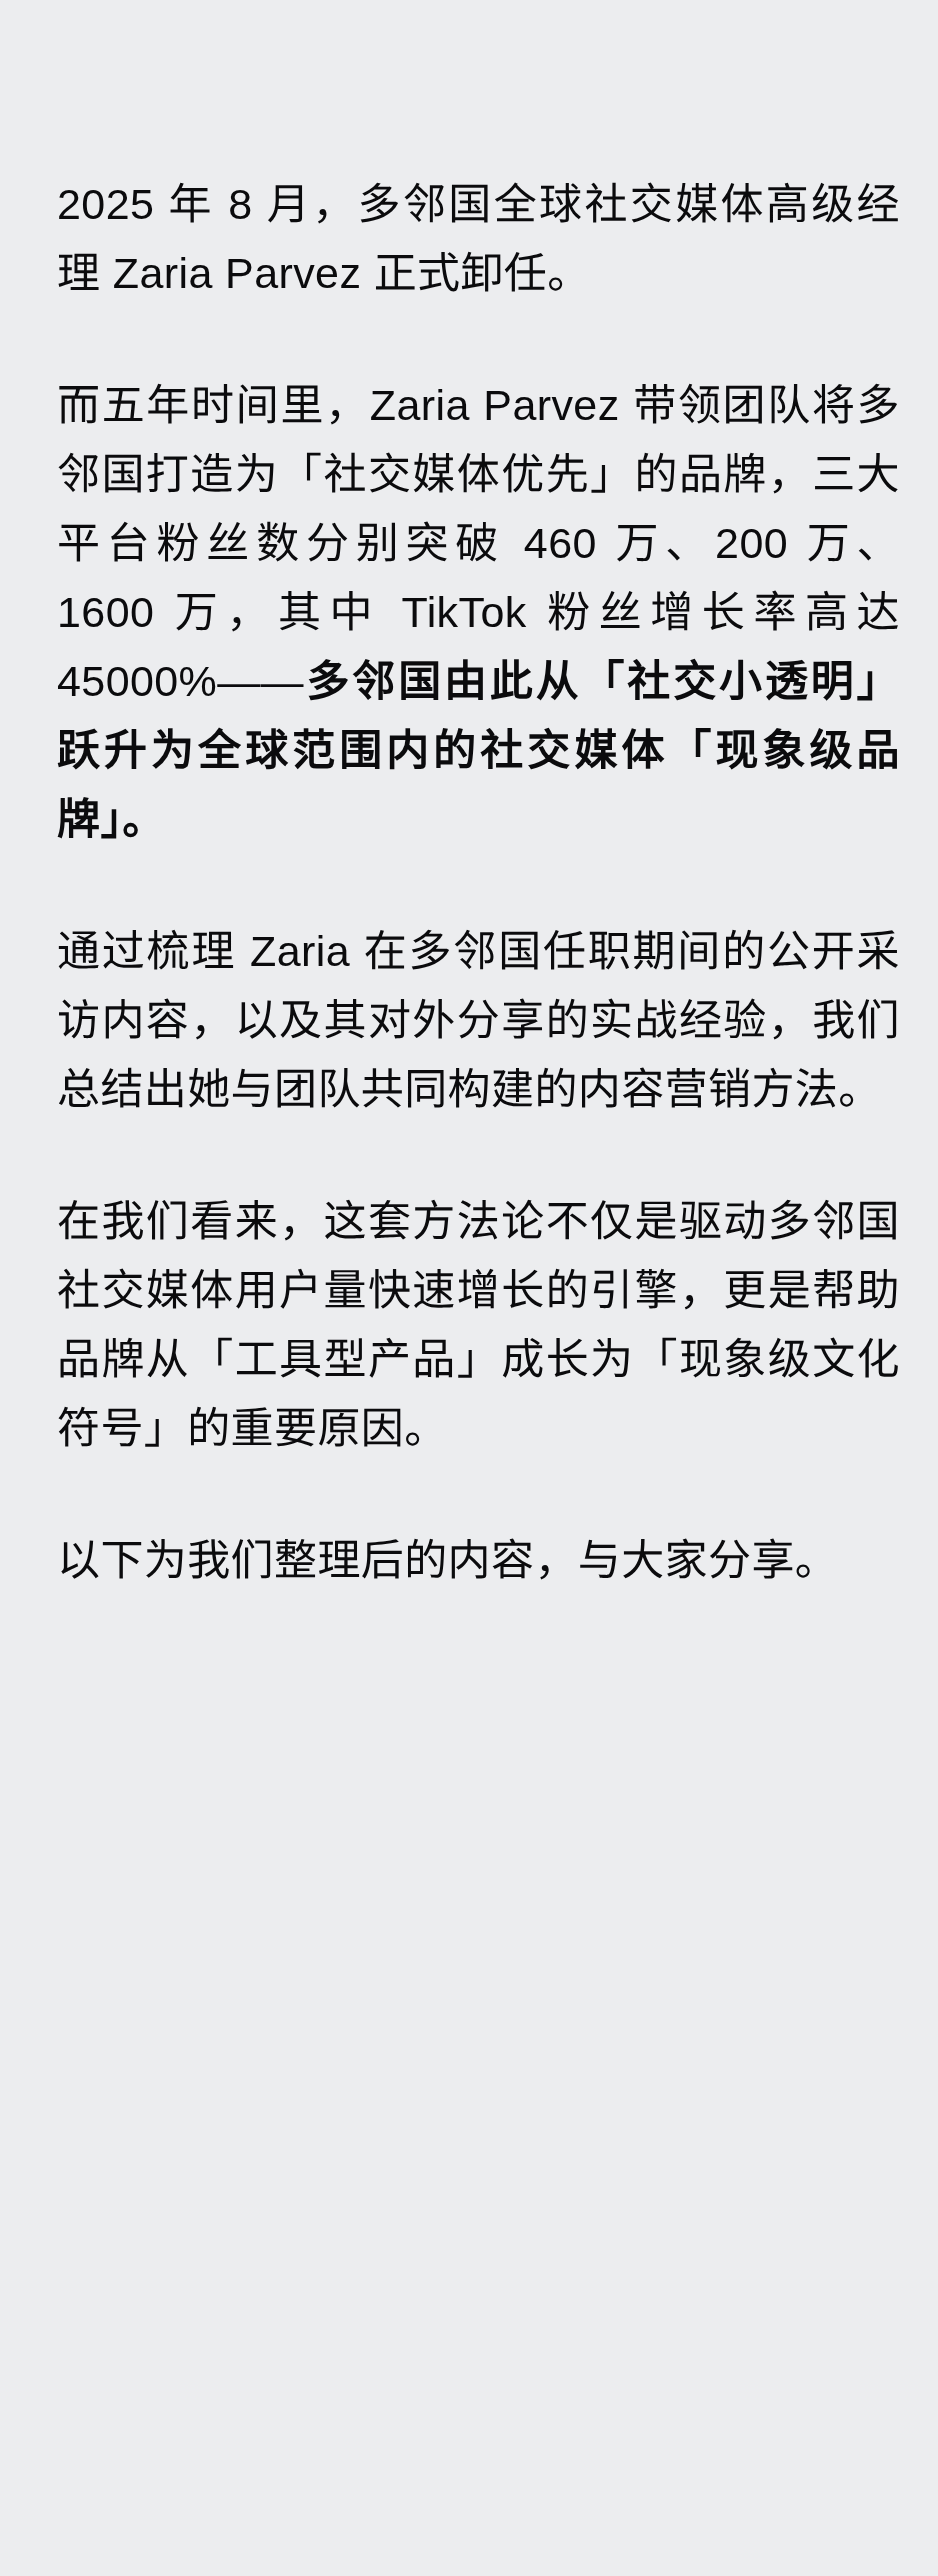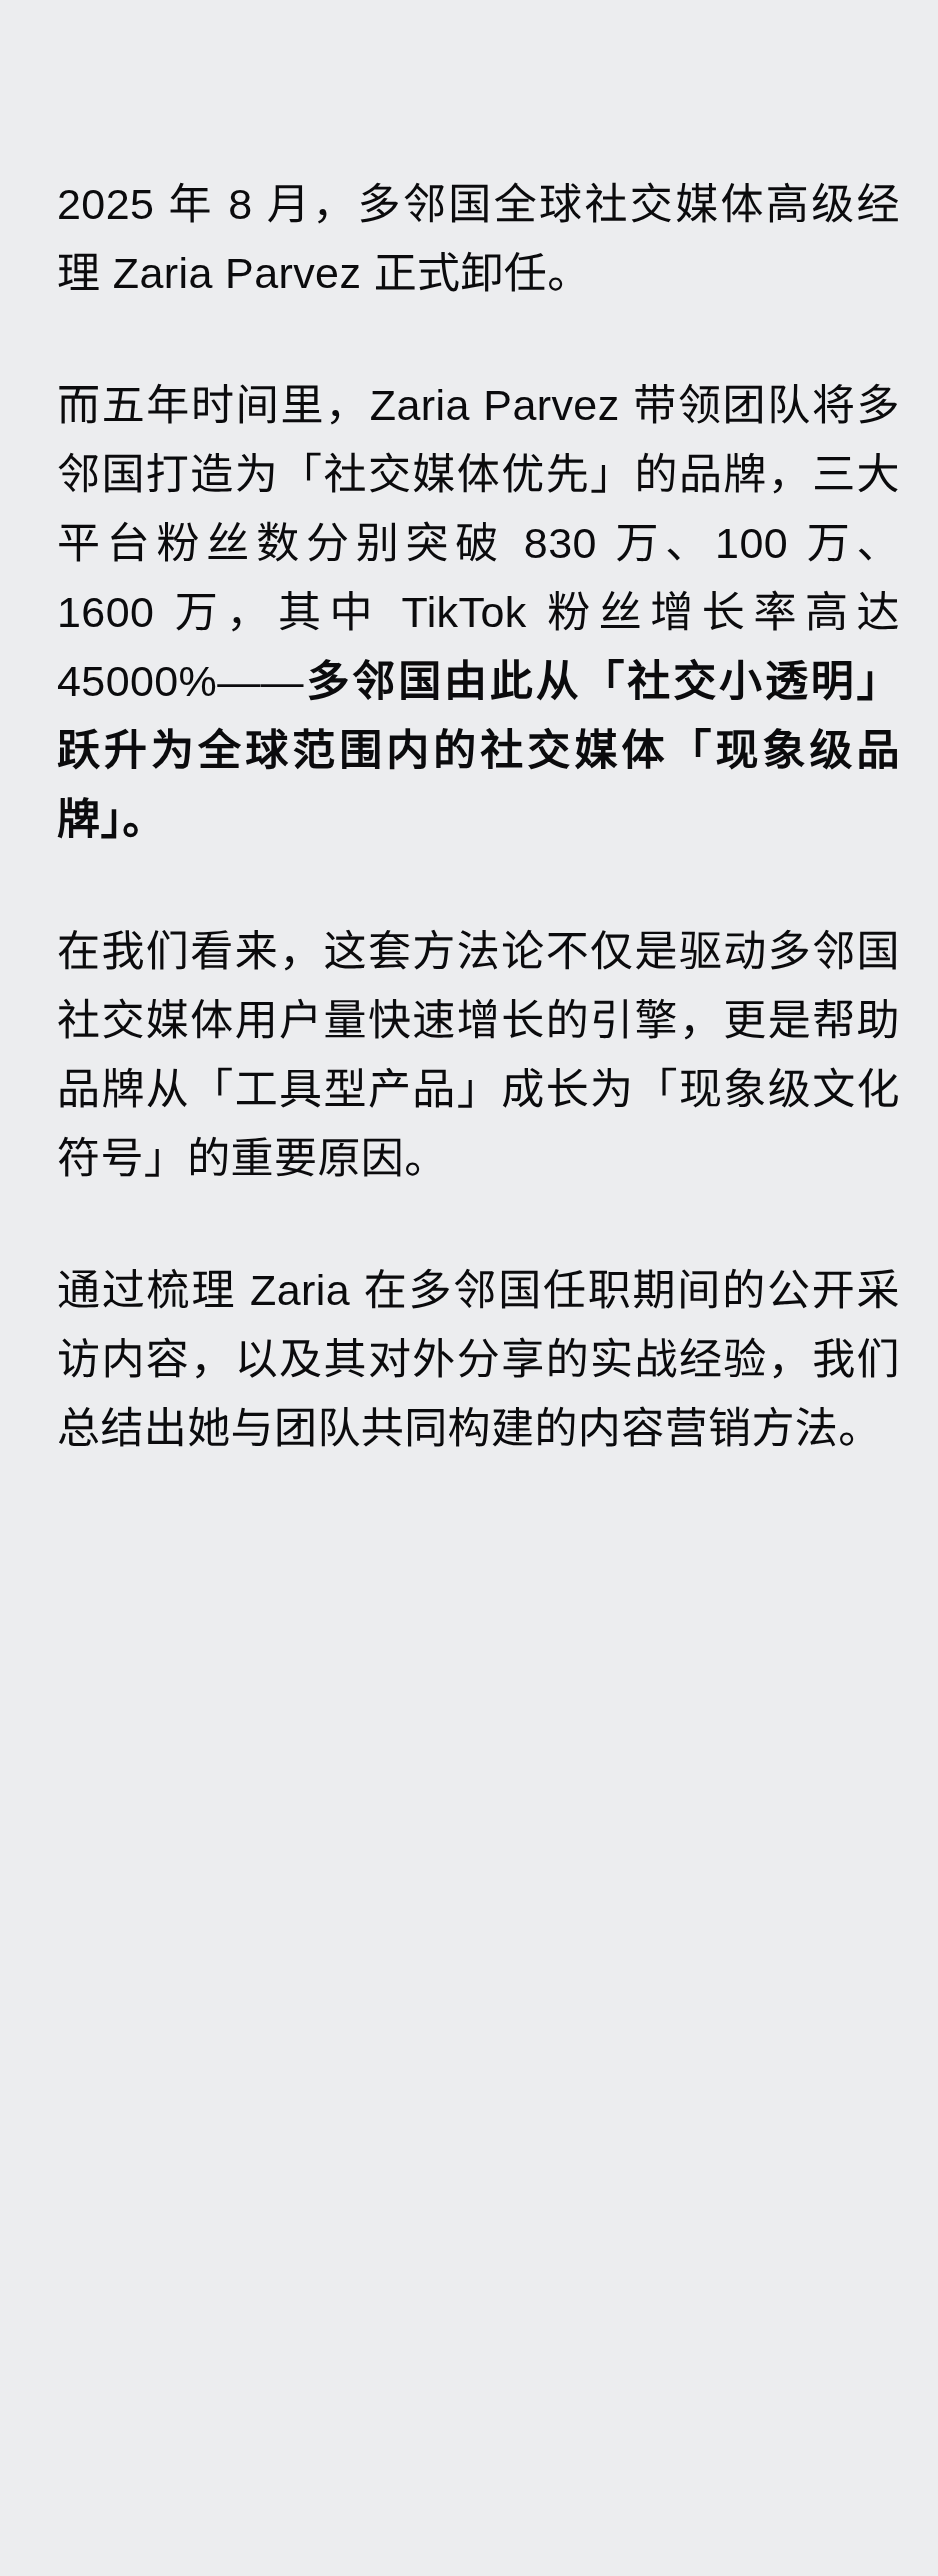--- a/index.html
+++ b/index.html
@@ -43,7 +43,7 @@
     <span>2025 年 8 月，多邻国全球社交媒体高级经理 Zaria Parvez 正式卸任。</span>
   </p>
   <p>
-    <span>而五年时间里，Zaria Parvez 带领团队将多邻国打造为「社交媒体优先」的品牌，三大平台粉丝数分别突破 830 万、100 万、1600 万，其中 TikTok 粉丝增长率高达 45000%——</span><strong>多邻国由此从「社交小透明」跃升为全球范围内的社交媒体「现象级品牌」。</strong>
+    <span>而五年时间里，Zaria Parvez 带领团队将多邻国打造为「社交媒体优先」的品牌，三大平台粉丝数分别突破 460 万、200 万、1600 万，其中 TikTok 粉丝增长率高达 45000%——</span><strong>多邻国由此从「社交小透明」跃升为全球范围内的社交媒体「现象级品牌」。</strong>
   </p>
   <p>
     <span>在我们看来，这套方法论不仅是驱动多邻国社交媒体用户量快速增长的引擎，更是帮助品牌从「工具型产品」成长为「现象级文化符号」的重要原因。</span>

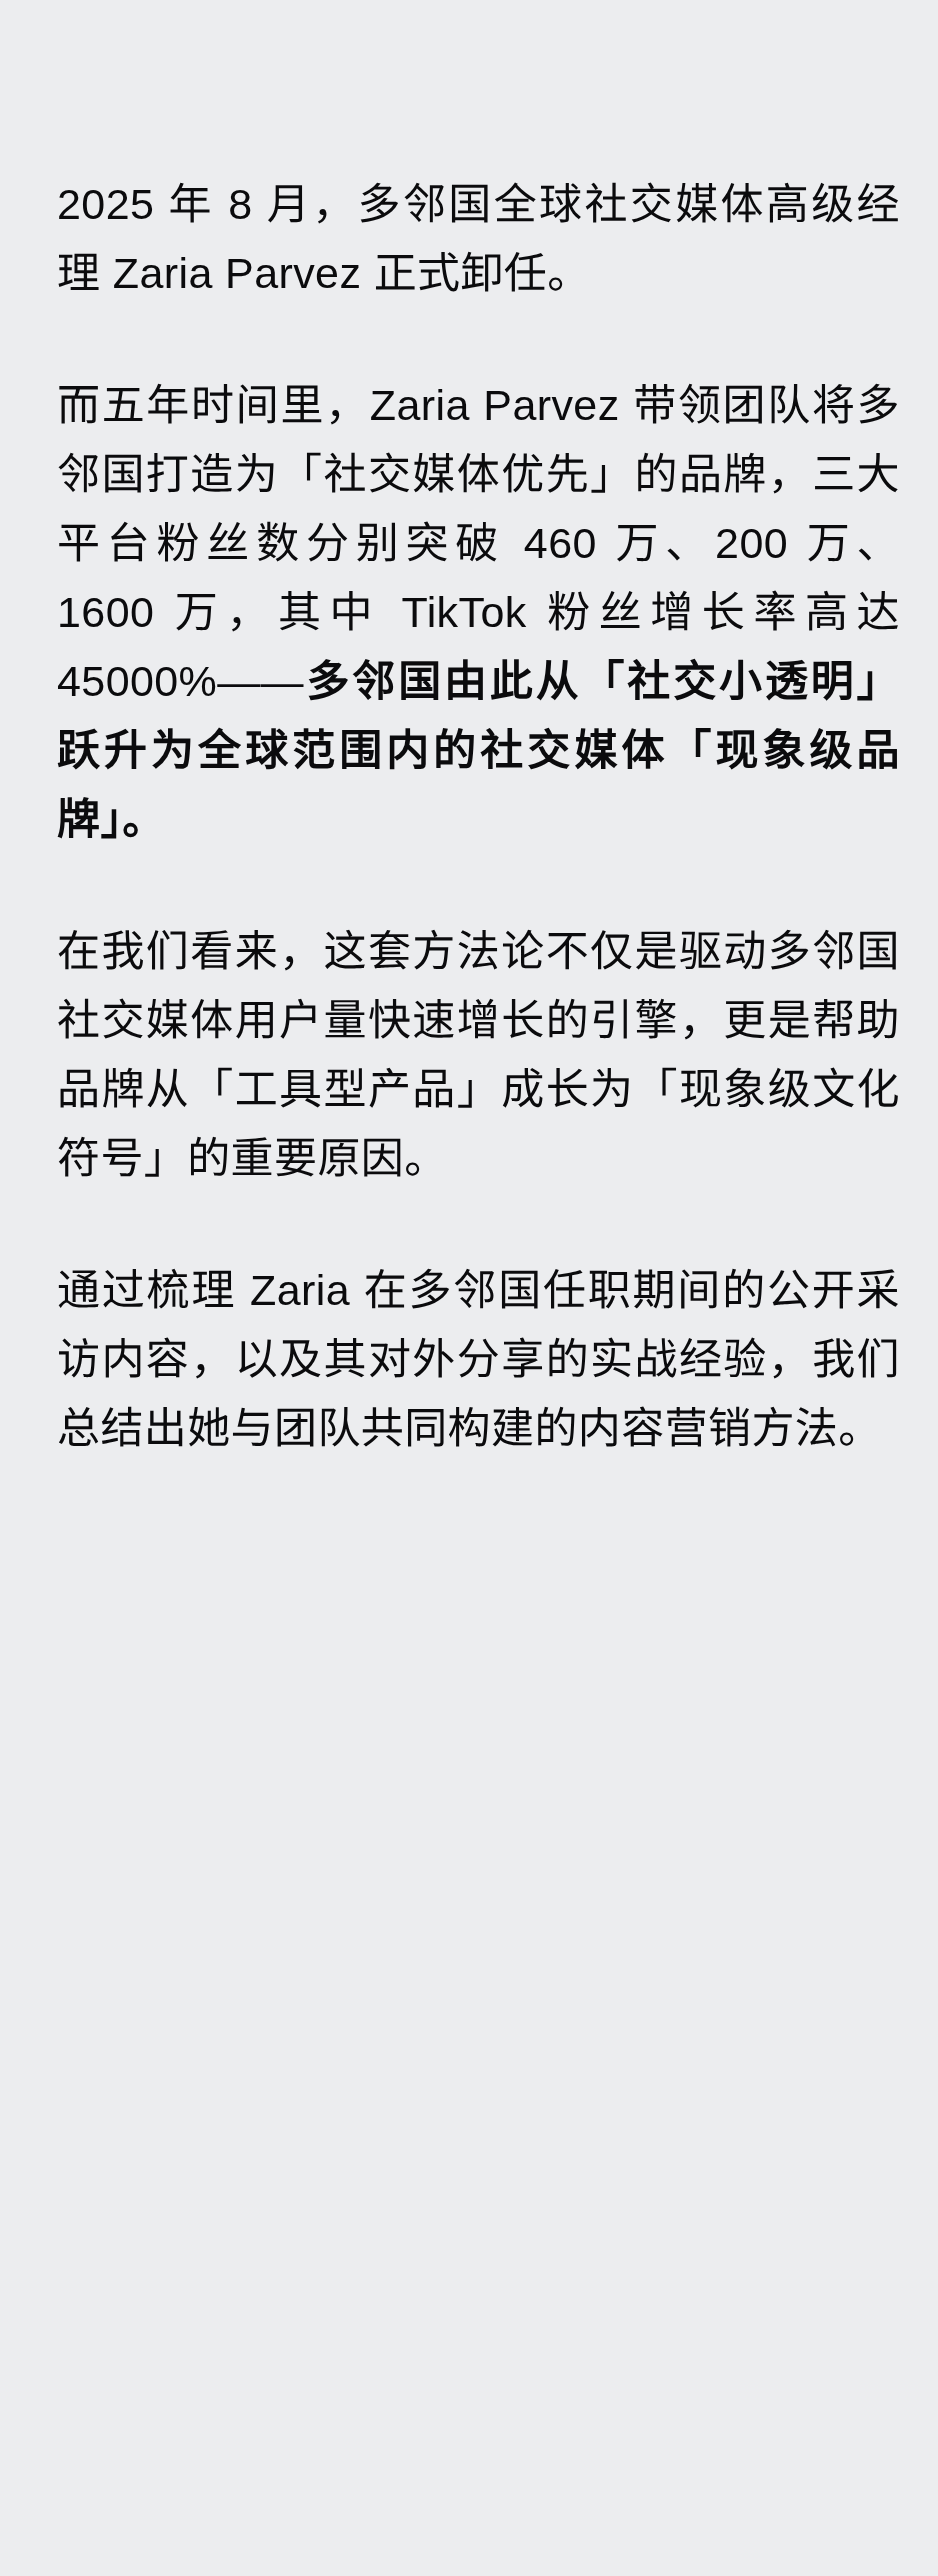--- a/index.html
+++ b/index.html
@@ -46,10 +46,10 @@
     <span>而五年时间里，Zaria Parvez 带领团队将多邻国打造为「社交媒体优先」的品牌，三大平台粉丝数分别突破 460 万、200 万、1600 万，其中 TikTok 粉丝增长率高达 45000%——</span><strong>多邻国由此从「社交小透明」跃升为全球范围内的社交媒体「现象级品牌」。</strong>
   </p>
   <p>
-    <span>在我们看来，这套方法论不仅是驱动多邻国社交媒体用户量快速增长的引擎，更是帮助品牌从「工具型产品」成长为「现象级文化符号」的重要原因。</span>
+    <span>通过梳理 Zaria 在多邻国任职期间的公开采访内容，以及其对外分享的实战经验，我们总结出她与团队共同构建的内容营销方法。</span>
   </p>
   <p>
-    <span>通过梳理 Zaria 在多邻国任职期间的公开采访内容，以及其对外分享的实战经验，我们总结出她与团队共同构建的内容营销方法。</span>
+    <span>在我们看来，这套方法论不仅是驱动多邻国社交媒体用户量快速增长的引擎，更是帮助品牌从「工具型产品」成长为「现象级文化符号」的重要原因。</span>
   </p>
 </main>
 

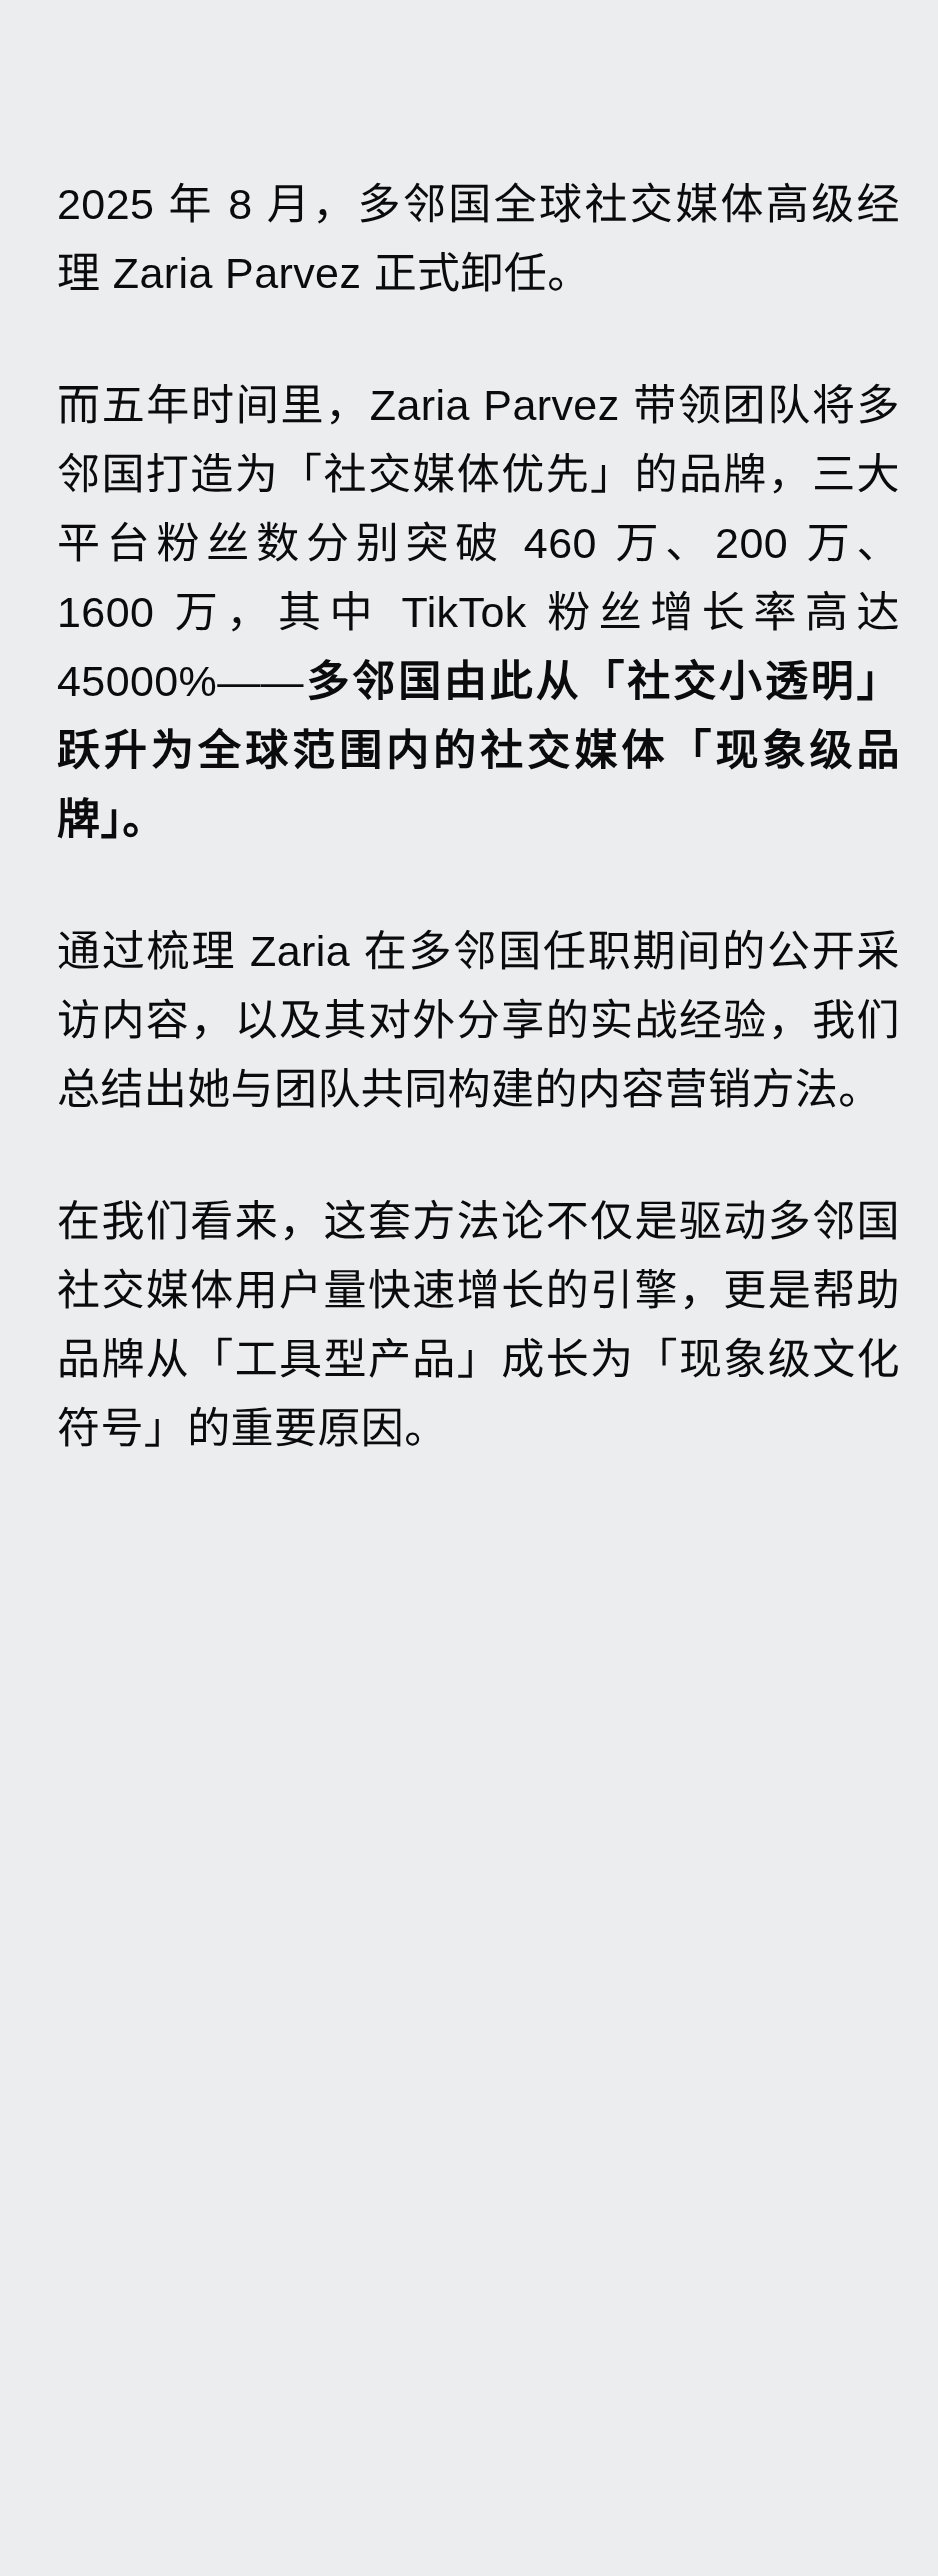--- a/index.html
+++ b/index.html
@@ -51,6 +51,9 @@
   <p>
     <span>在我们看来，这套方法论不仅是驱动多邻国社交媒体用户量快速增长的引擎，更是帮助品牌从「工具型产品」成长为「现象级文化符号」的重要原因。</span>
   </p>
+  <p>
+    <span>以下为我们整理后的内容，与大家分享。</span>
+  </p>
 </main>
 
 

